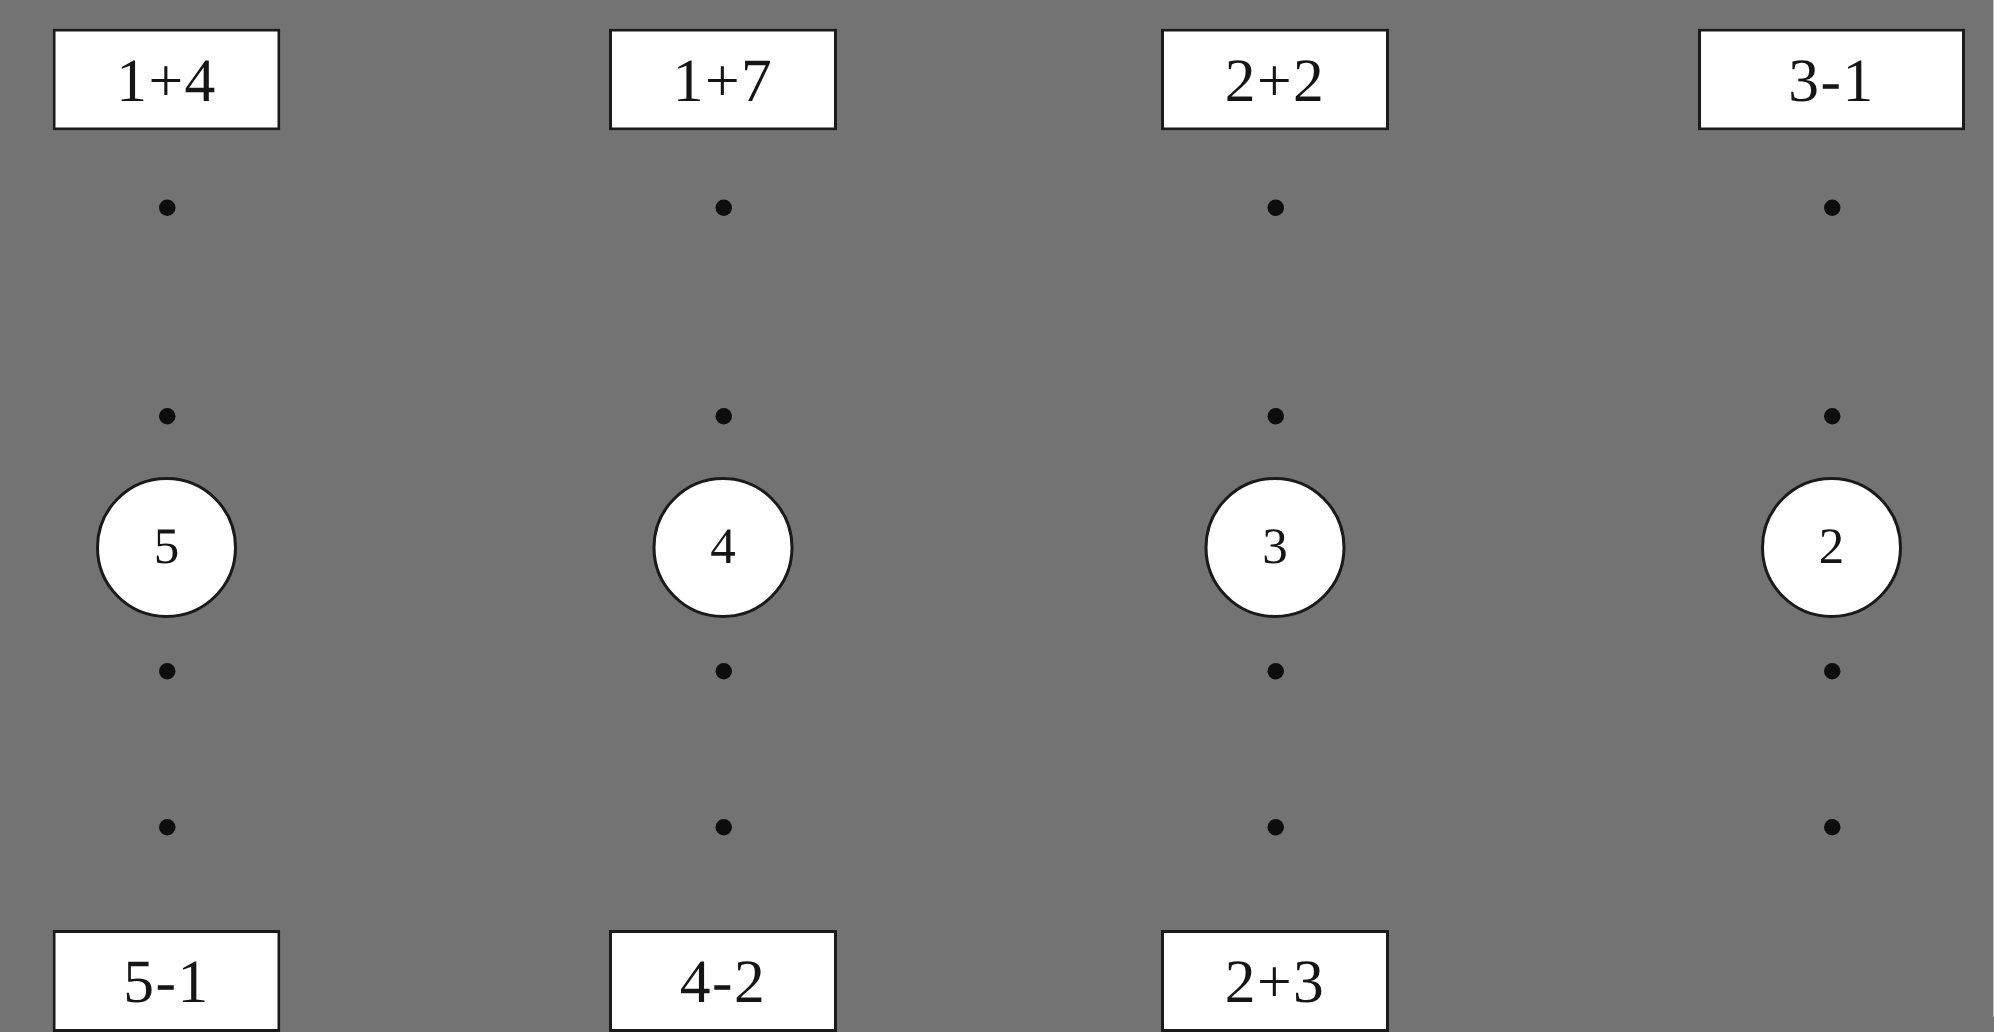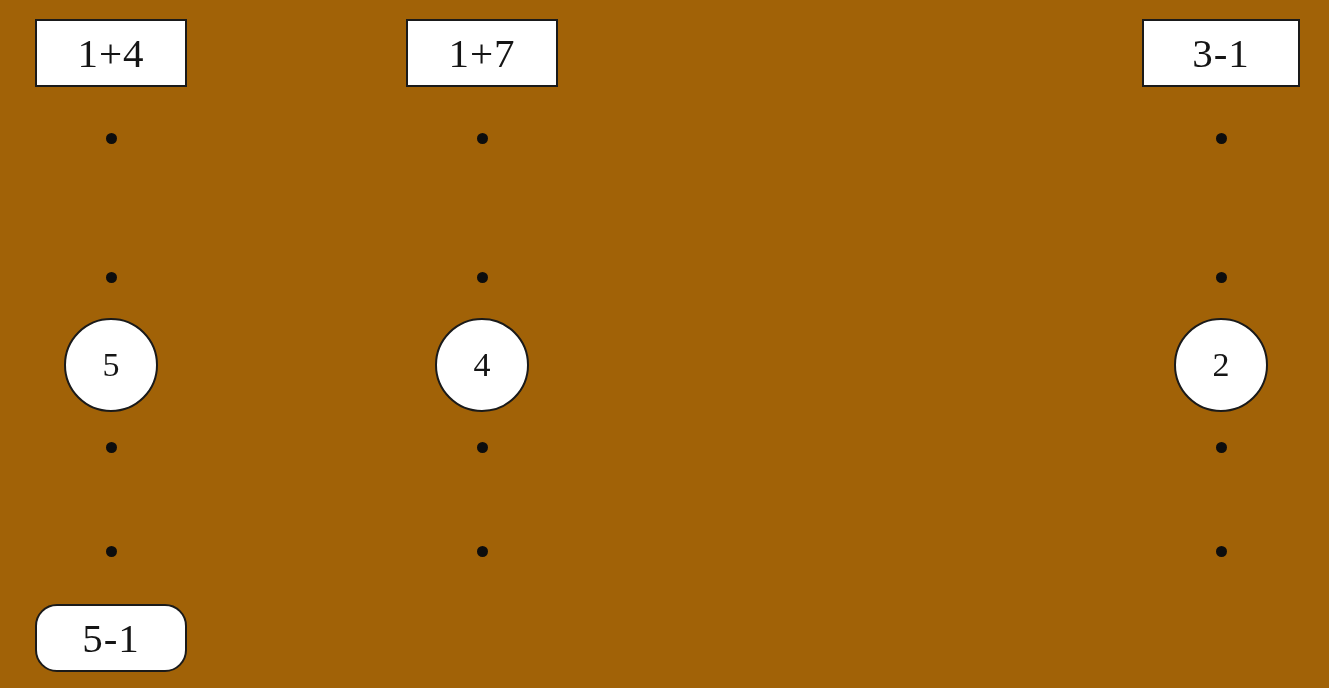--- a/index.html
+++ b/index.html
@@ -16,7 +16,7 @@
     position: relative;
     width: 1329px;
     height: 688px;
-    background: #a16207;
+    background: #737373;
     overflow: hidden;
   }
   .column {

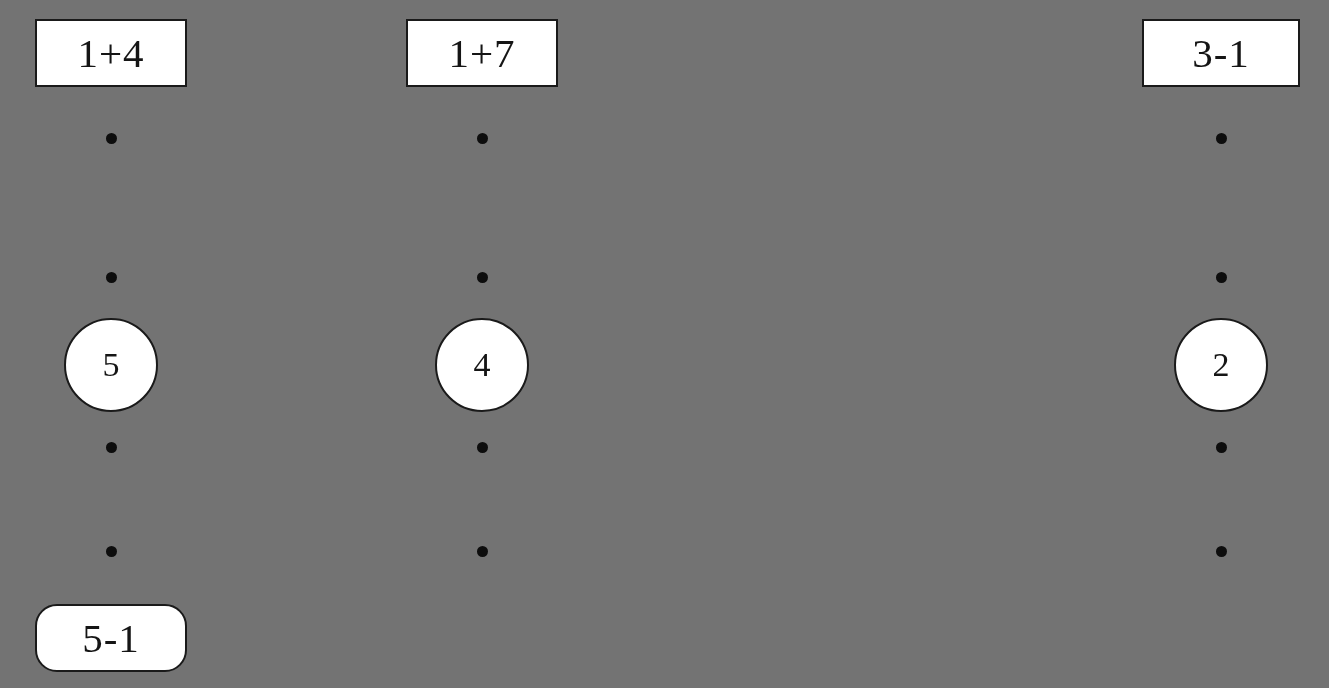--- a/index.html
+++ b/index.html
@@ -120,6 +120,21 @@
     <div class="dot dot-4"></div>
   </div>
 
+  <div class="column" style="left:700px;">
+    <div class="expr-box expr-top">
+      <span>2+2</span>
+    </div>
+    <div class="dot dot-1"></div>
+    <div class="dot dot-2"></div>
+    <div class="answer-circle">
+      <span>3</span>
+    </div>
+    <div class="dot dot-3"></div>
+    <div class="dot dot-4"></div>
+    <div class="expr-box expr-bottom">
+      <span>2+3</span>
+    </div>
+  </div>
 
   <div class="column" style="left:1071px;">
     <div class="expr-box expr-top wide">

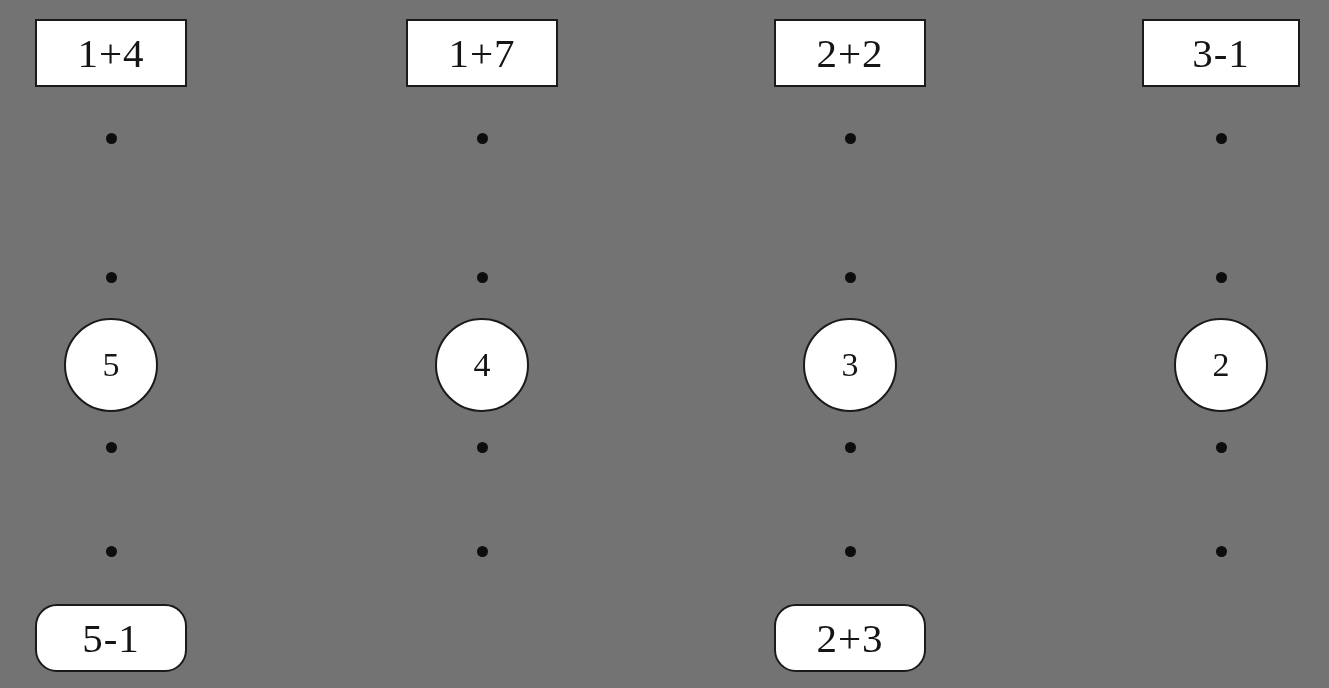--- a/index.html
+++ b/index.html
@@ -44,7 +44,7 @@
     white-space: nowrap;
   }
   .expr-box.wide {
-    width: 158px;
+    width: 178px;
   }
   .expr-top {
     top: 19px;

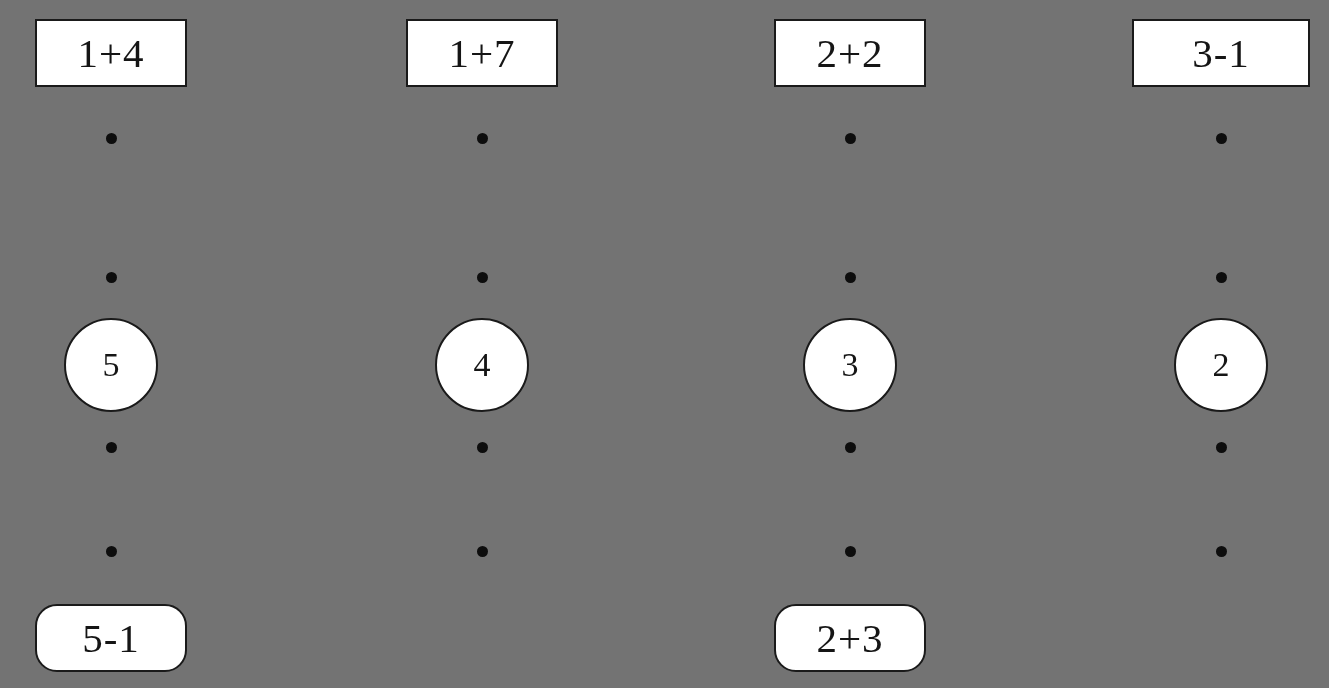--- a/index.html
+++ b/index.html
@@ -50,8 +50,7 @@
     top: 19px;
   }
   .expr-bottom {
-    top: 604px;
-    border-radius: 22px;
+    top: 620px;
   }
   
   .dot {

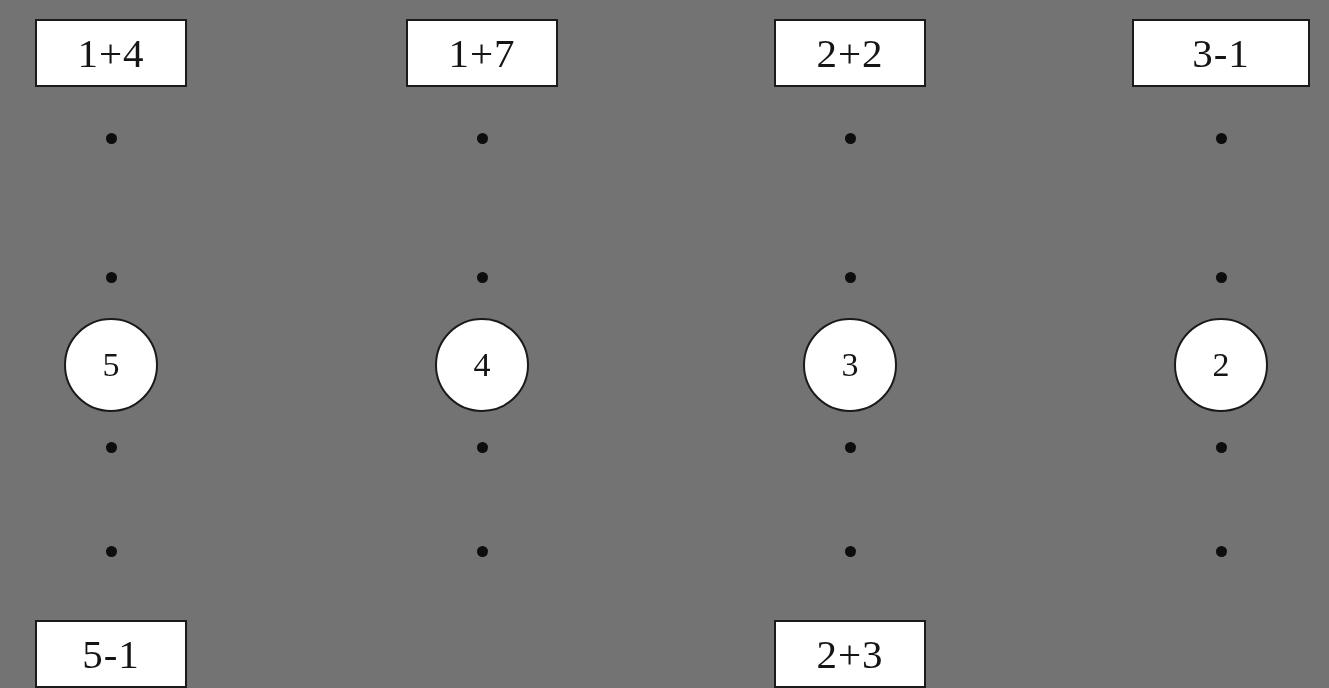--- a/index.html
+++ b/index.html
@@ -117,6 +117,9 @@
     </div>
     <div class="dot dot-3"></div>
     <div class="dot dot-4"></div>
+    <div class="expr-box expr-bottom">
+      <span>4-2</span>
+    </div>
   </div>
 
   <div class="column" style="left:700px;">

